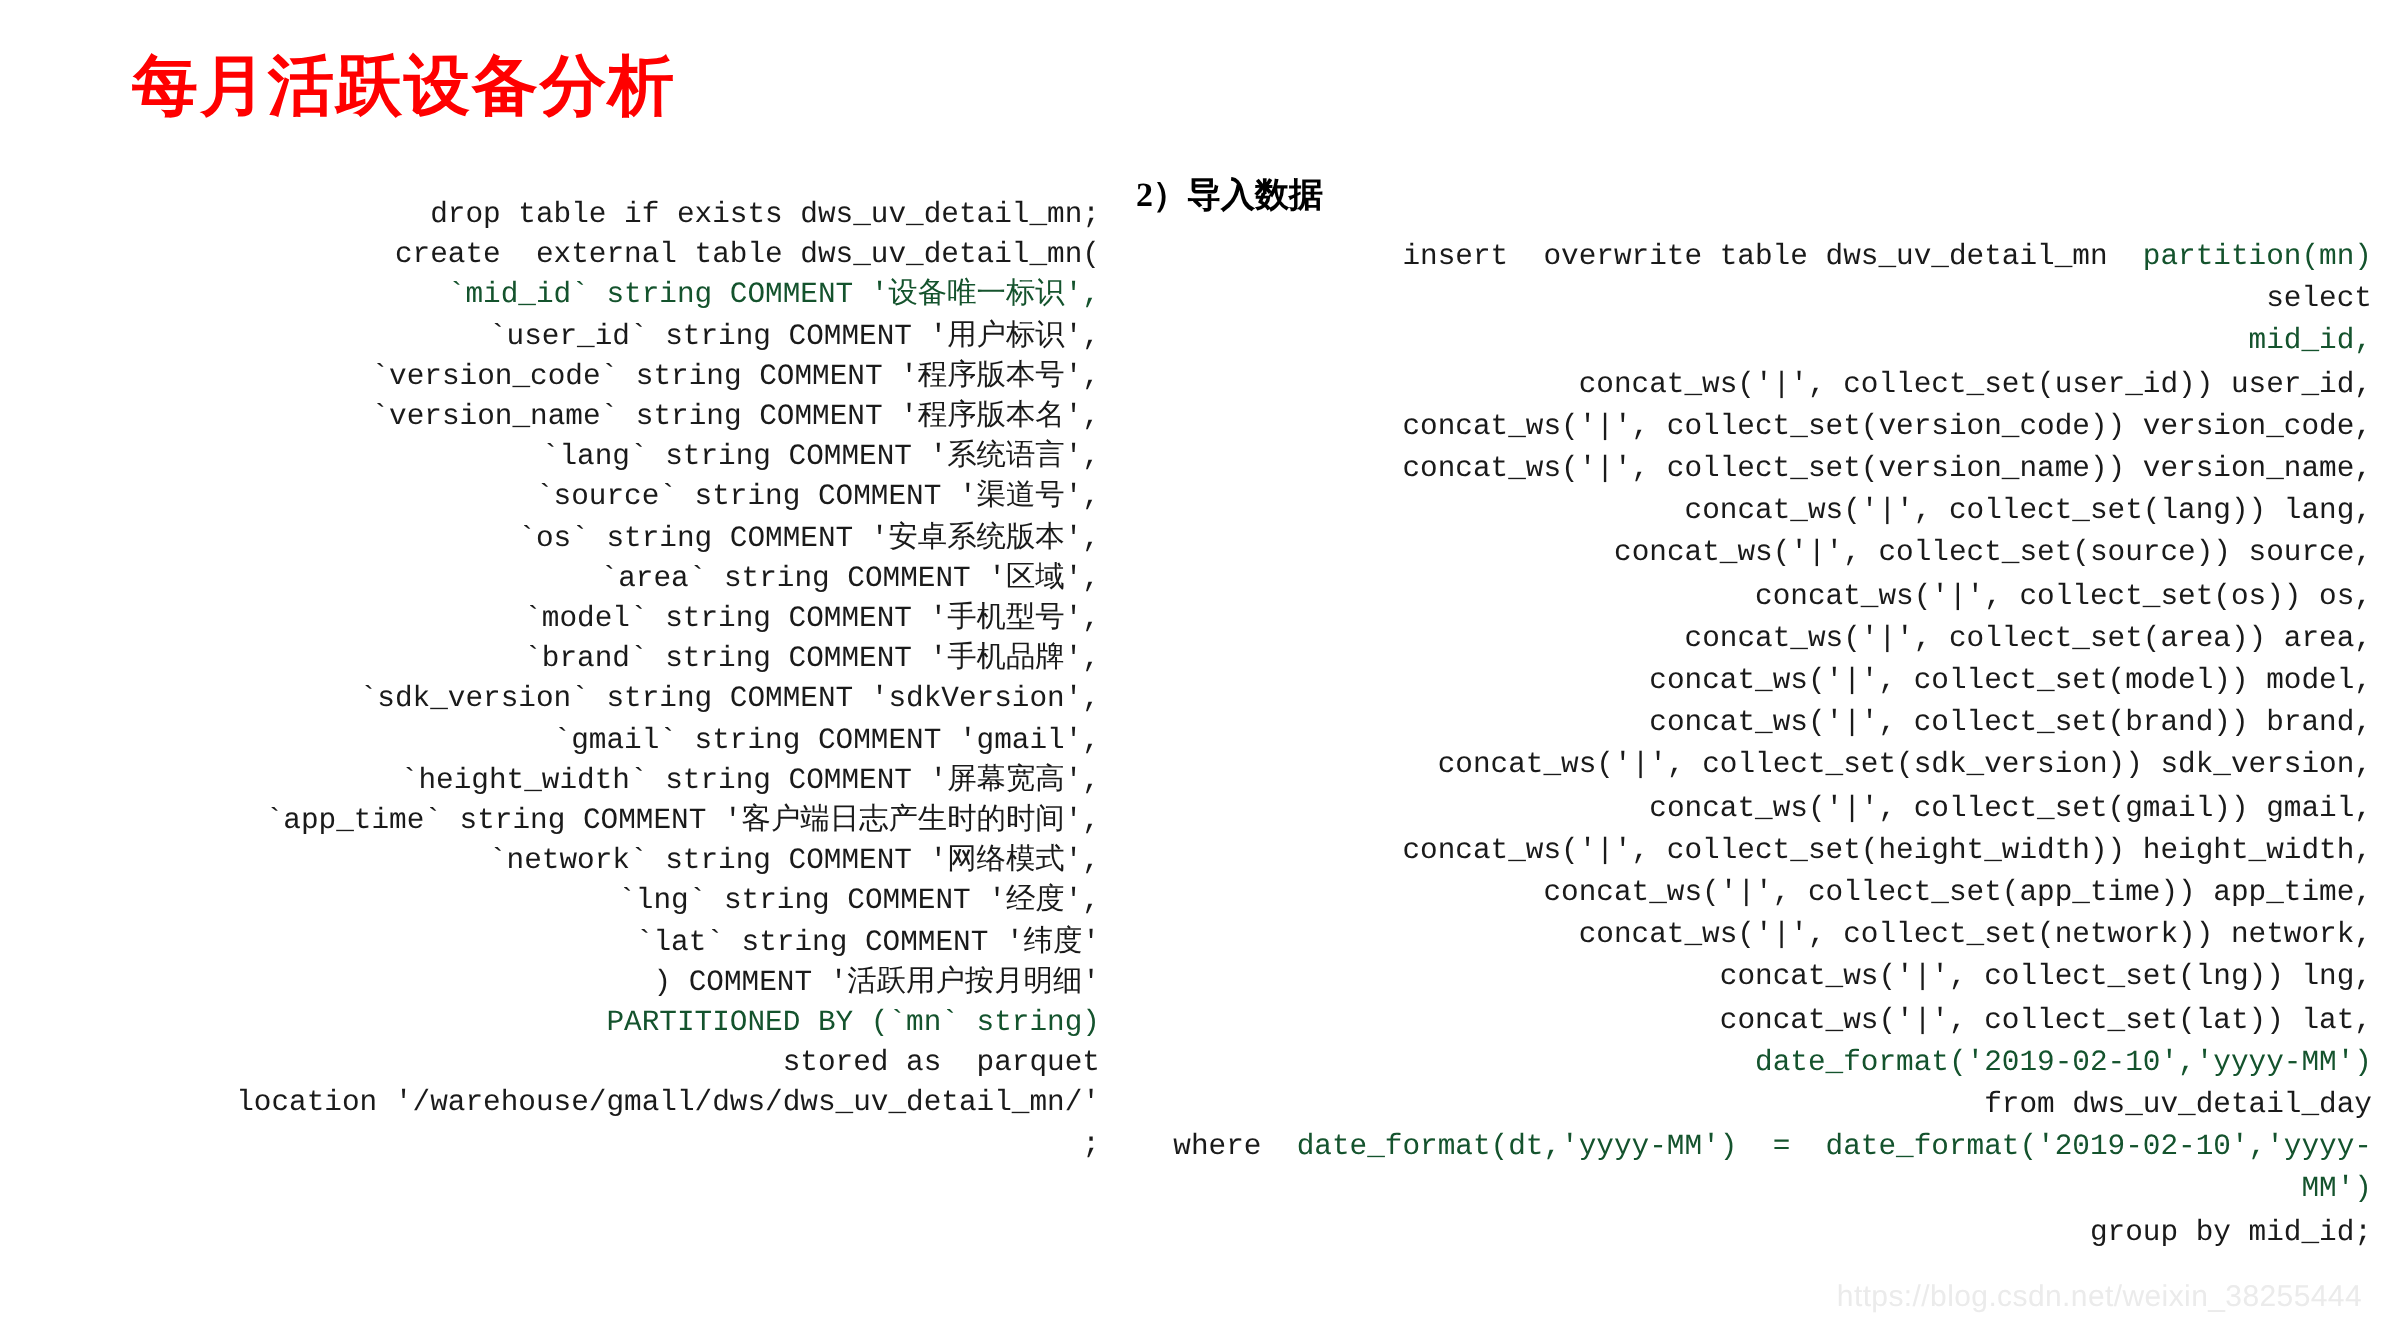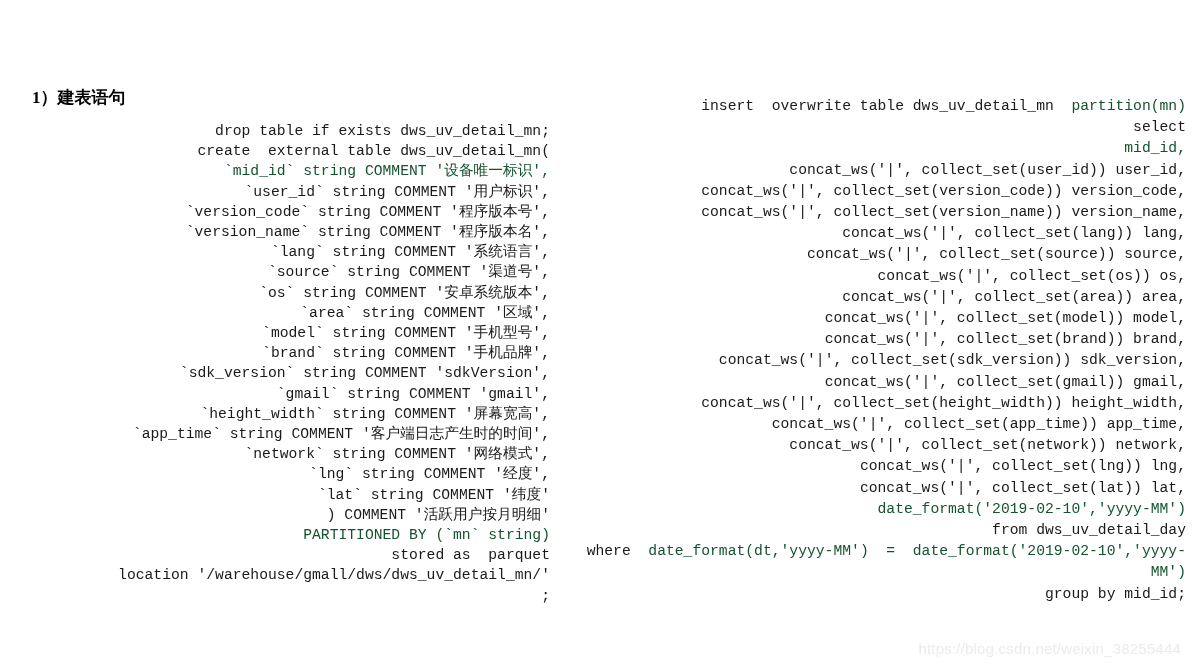--- a/index.html
+++ b/index.html
@@ -87,6 +87,7 @@
 
 <div class="page">
 
+  <div class="slide-title">每月活跃设备分析</div>
 
   <div class="col col-left">
     <div class="section-head">1）建表语句</div>

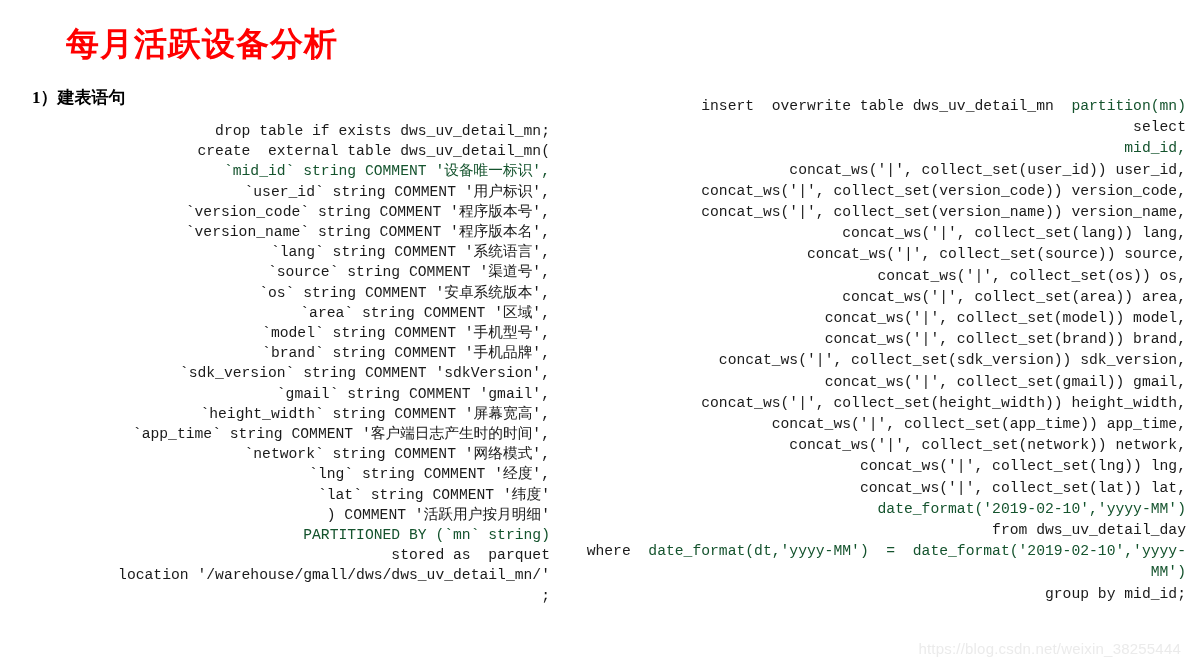--- a/index.html
+++ b/index.html
@@ -90,7 +90,6 @@
   <div class="slide-title">每月活跃设备分析</div>
 
   <div class="col col-left">
-    <div class="section-head">1）建表语句</div>
     <div class="code code-left" id="left-code"><span class="ln"><span class="blk">drop table if exists dws_uv_detail_mn;</span></span><span class="ln"><span class="blk">create  external table dws_uv_detail_mn(</span></span><span class="ln"><span class="red">    `mid_id` string COMMENT '设备唯一标识',</span></span><span class="ln"><span class="blk">    `user_id` string COMMENT '用户标识',</span></span><span class="ln"><span class="blk">    `version_code` string COMMENT '程序版本号',</span></span><span class="ln"><span class="blk">    `version_name` string COMMENT '程序版本名',</span></span><span class="ln"><span class="blk">    `lang` string COMMENT '系统语言',</span></span><span class="ln"><span class="blk">    `source` string COMMENT '渠道号',</span></span><span class="ln"><span class="blk">    `os` string COMMENT '安卓系统版本',</span></span><span class="ln"><span class="blk">    `area` string COMMENT '区域',</span></span><span class="ln"><span class="blk">    `model` string COMMENT '手机型号',</span></span><span class="ln"><span class="blk">    `brand` string COMMENT '手机品牌',</span></span><span class="ln"><span class="blk">    `sdk_version` string COMMENT 'sdkVersion',</span></span><span class="ln"><span class="blk">    `gmail` string COMMENT 'gmail',</span></span><span class="ln"><span class="blk">    `height_width` string COMMENT '屏幕宽高',</span></span><span class="ln"><span class="blk">    `app_time` string COMMENT '客户端日志产生时的时间',</span></span><span class="ln"><span class="blk">    `network` string COMMENT '网络模式',</span></span><span class="ln"><span class="blk">    `lng` string COMMENT '经度',</span></span><span class="ln"><span class="blk">    `lat` string COMMENT '纬度'</span></span><span class="ln"><span class="blk">) COMMENT '活跃用户按月明细'</span></span><span class="ln"><span class="red">PARTITIONED BY (`mn` string)</span></span><span class="ln"><span class="blk">stored as  parquet</span></span><span class="ln"><span class="blk">location '/warehouse/gmall/dws/dws_uv_detail_mn/'</span></span><span class="ln"><span class="blk">;</span></span></div>
   </div>
 

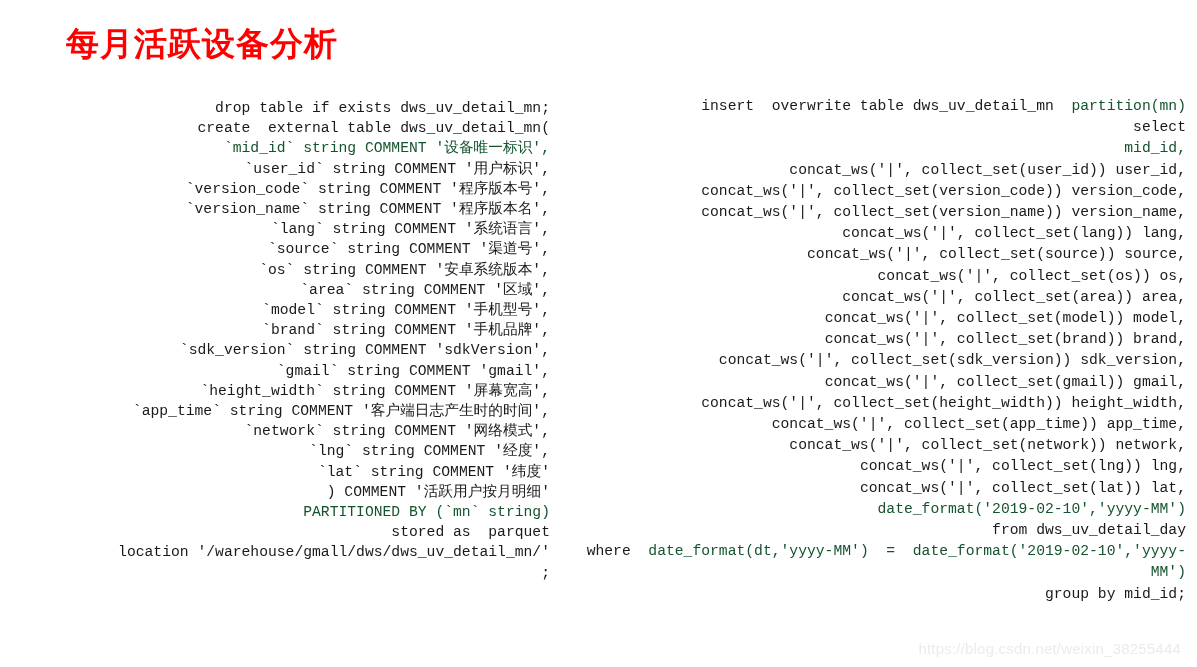--- a/index.html
+++ b/index.html
@@ -94,6 +94,7 @@
   </div>
 
   <div class="col col-right">
+    <div class="section-head">2）导入数据</div>
     <div class="code code-right" id="right-code"><span class="ln"><span class="blk">insert  overwrite table dws_uv_detail_mn  </span><span class="red">partition(mn)</span></span><span class="ln"><span class="blk">select</span></span><span class="ln"><span class="red">    mid_id,</span></span><span class="ln"><span class="blk">    concat_ws('|', collect_set(user_id)) user_id,</span></span><span class="ln"><span class="blk">    concat_ws('|', collect_set(version_code)) version_code,</span></span><span class="ln"><span class="blk">    concat_ws('|', collect_set(version_name)) version_name,</span></span><span class="ln"><span class="blk">    concat_ws('|', collect_set(lang)) lang,</span></span><span class="ln"><span class="blk">    concat_ws('|', collect_set(source)) source,</span></span><span class="ln"><span class="blk">    concat_ws('|', collect_set(os)) os,</span></span><span class="ln"><span class="blk">    concat_ws('|', collect_set(area)) area,</span></span><span class="ln"><span class="blk">    concat_ws('|', collect_set(model)) model,</span></span><span class="ln"><span class="blk">    concat_ws('|', collect_set(brand)) brand,</span></span><span class="ln"><span class="blk">    concat_ws('|', collect_set(sdk_version)) sdk_version,</span></span><span class="ln"><span class="blk">    concat_ws('|', collect_set(gmail)) gmail,</span></span><span class="ln"><span class="blk">    concat_ws('|', collect_set(height_width)) height_width,</span></span><span class="ln"><span class="blk">    concat_ws('|', collect_set(app_time)) app_time,</span></span><span class="ln"><span class="blk">    concat_ws('|', collect_set(network)) network,</span></span><span class="ln"><span class="blk">    concat_ws('|', collect_set(lng)) lng,</span></span><span class="ln"><span class="blk">    concat_ws('|', collect_set(lat)) lat,</span></span><span class="ln"><span class="red">    date_format('2019-02-10','yyyy-MM')</span></span><span class="ln"><span class="blk">from dws_uv_detail_day</span></span><span class="ln"><span class="blk">where  </span><span class="red">date_format(dt,'yyyy-MM')  =  date_format('2019-02-10','yyyy-MM')</span></span><span class="ln"><span class="blk">group by mid_id;</span></span></div>
   </div>
 

